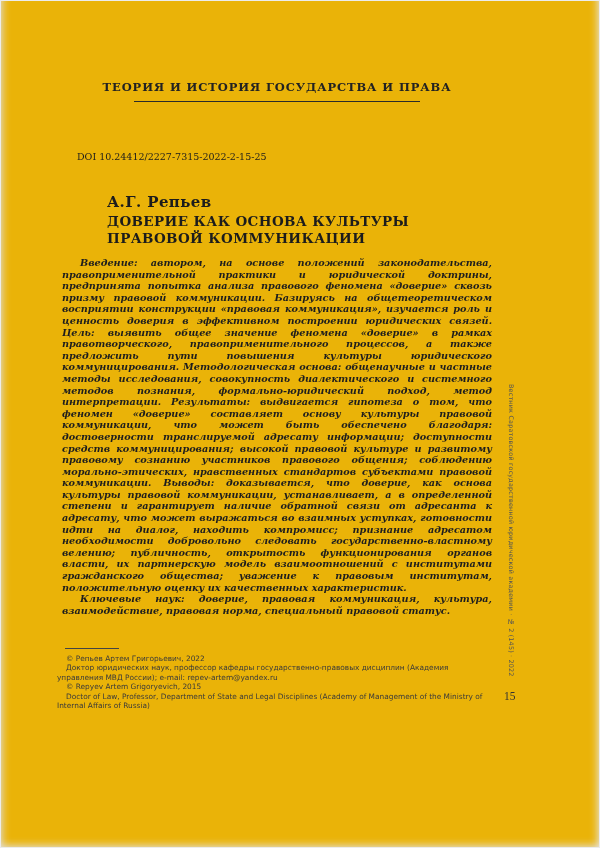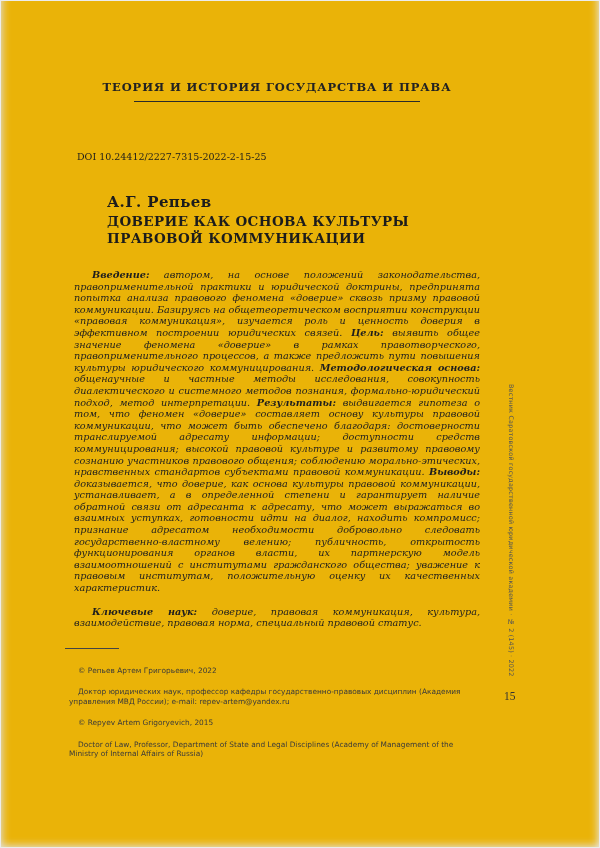--- a/index.html
+++ b/index.html
@@ -77,8 +77,9 @@
     color: #1e1e1e;
   }
   .abstract-wrap p {
-    margin: 12px;
+    margin: 0;
     text-indent: 18px;
+    font-weight: bold;
   }
   .footnote-rule {
     position: absolute;

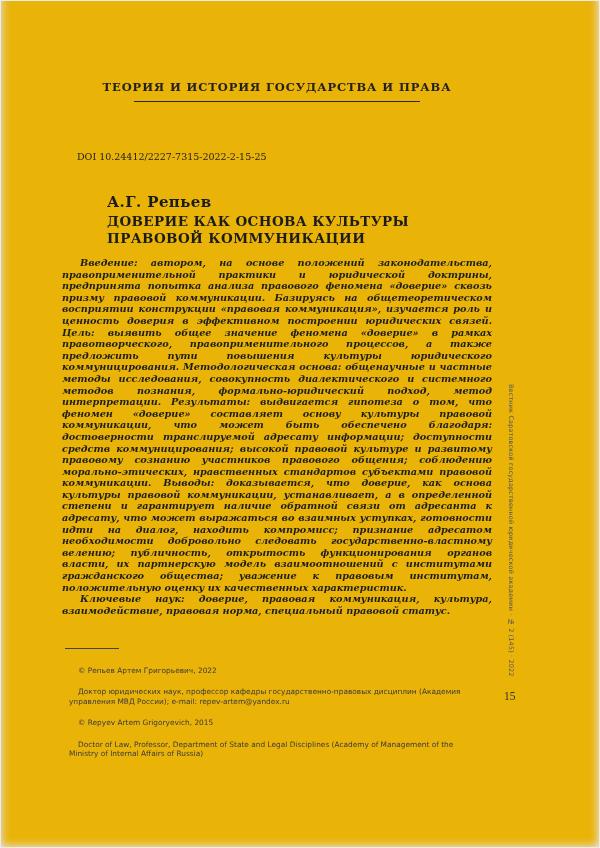--- a/index.html
+++ b/index.html
@@ -100,7 +100,7 @@
     color: #3a3a3a;
   }
   .footnotes p {
-    margin: 12px;
+    margin: 0;
     text-indent: 9px;
   }
   .side-caption {

